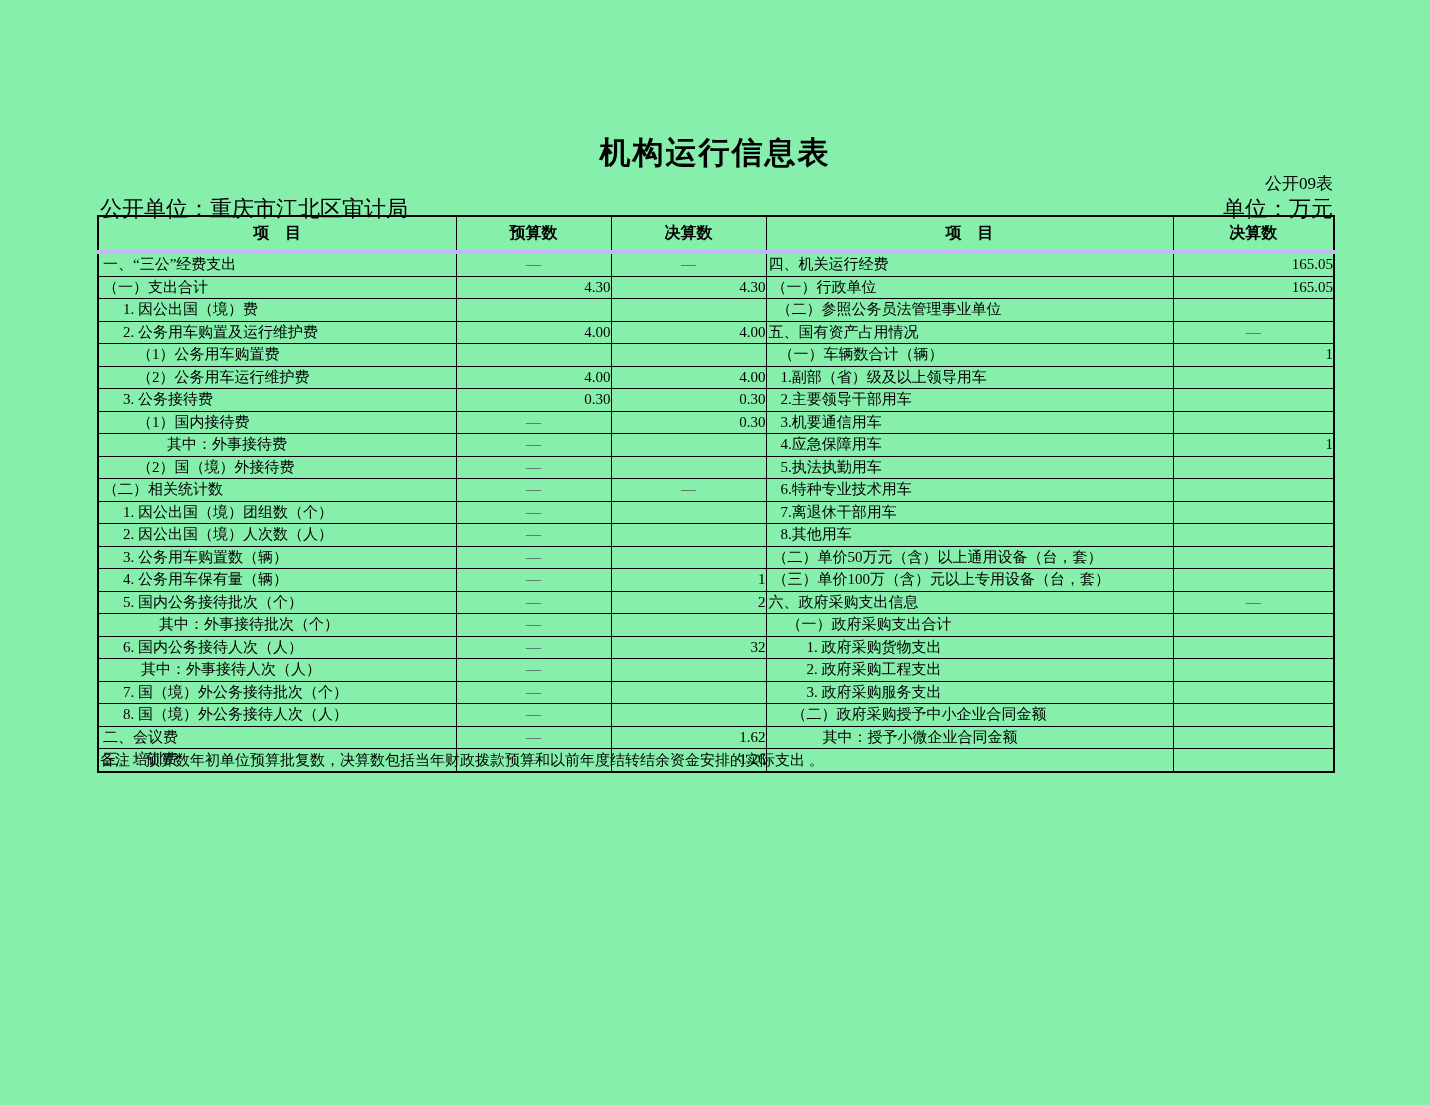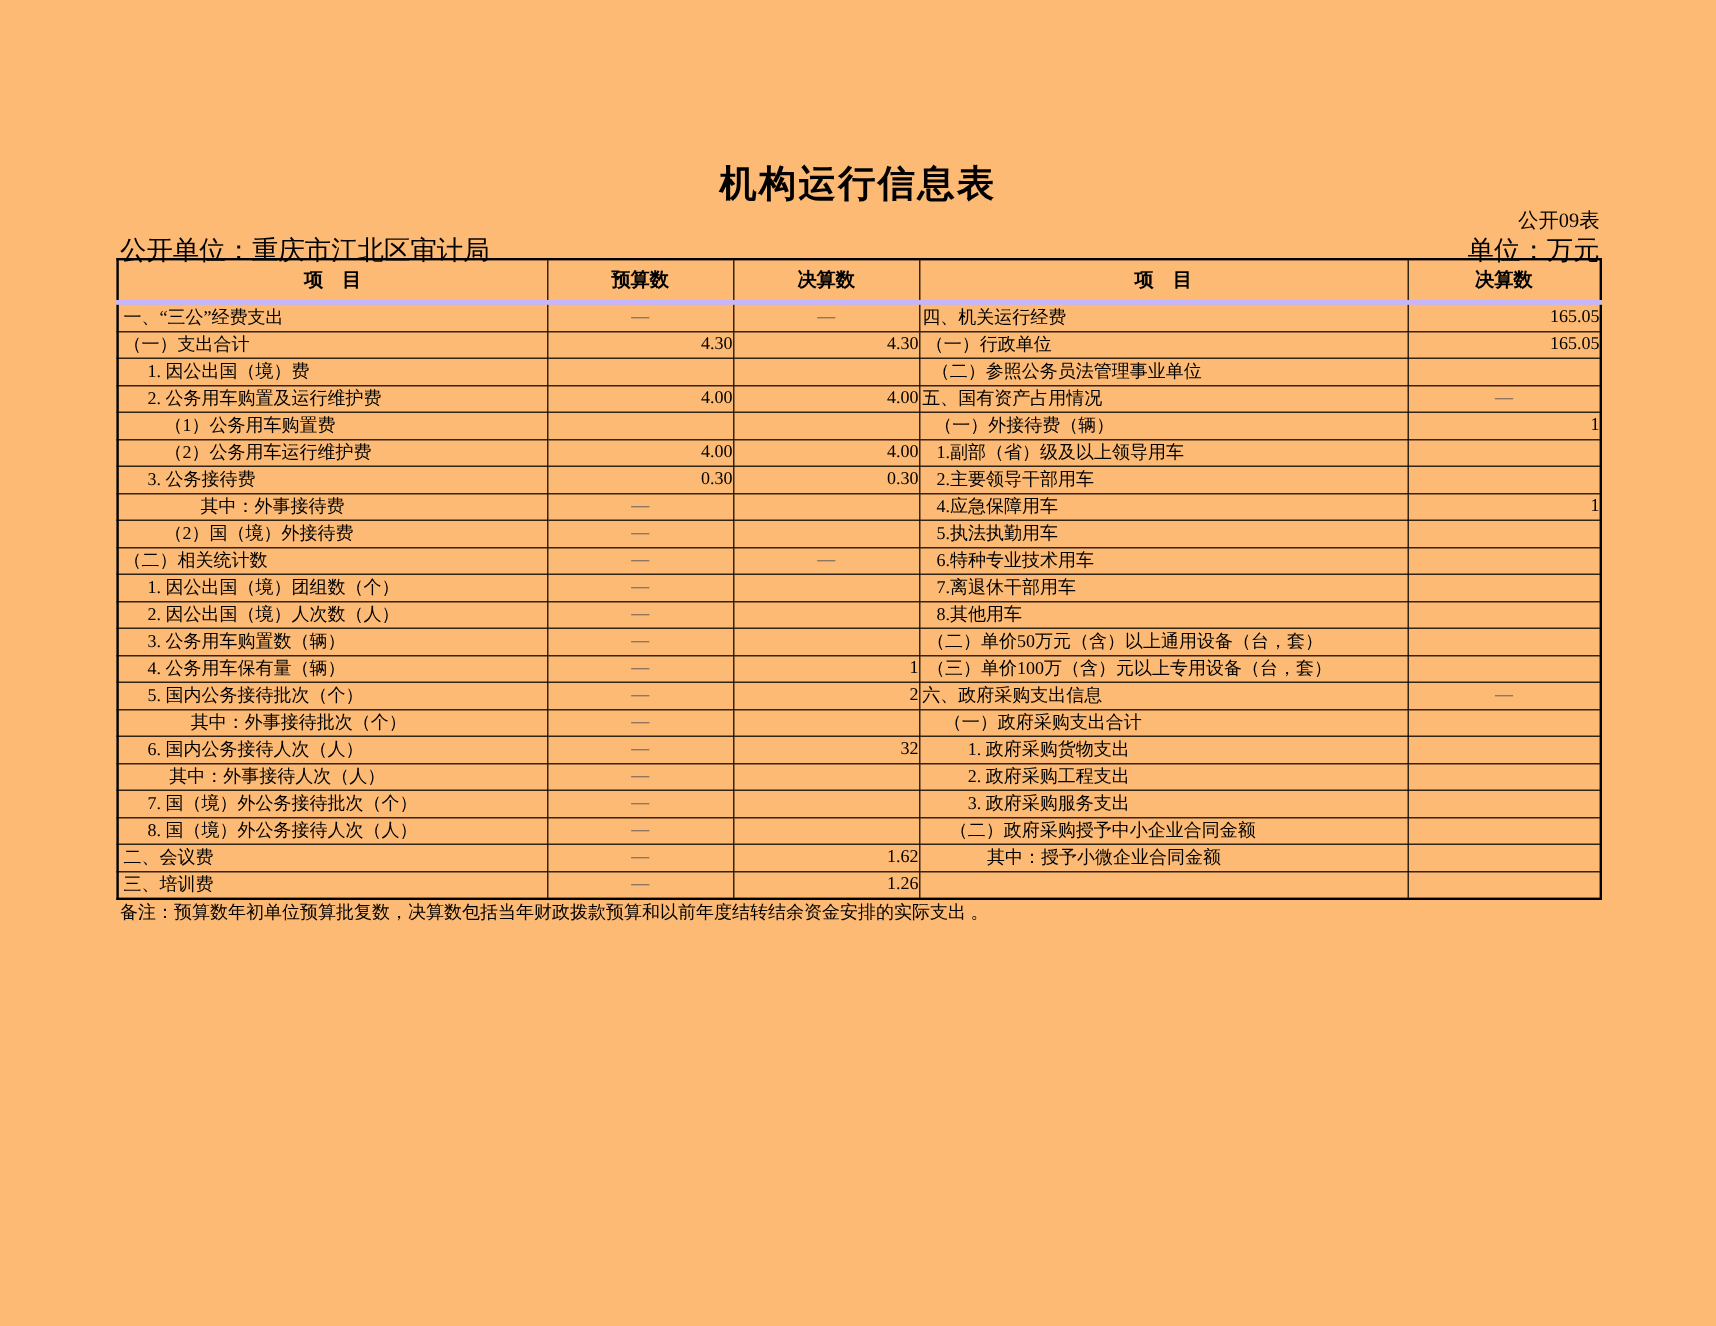--- a/index.html
+++ b/index.html
@@ -6,7 +6,7 @@
   .page{
     position:relative;
     width:1430px;height:1105px;
-    background:#fdba74;
+    background:#86efac;
     font-family:"Liberation Serif","DejaVu Serif",serif;
     color:#000;
   }

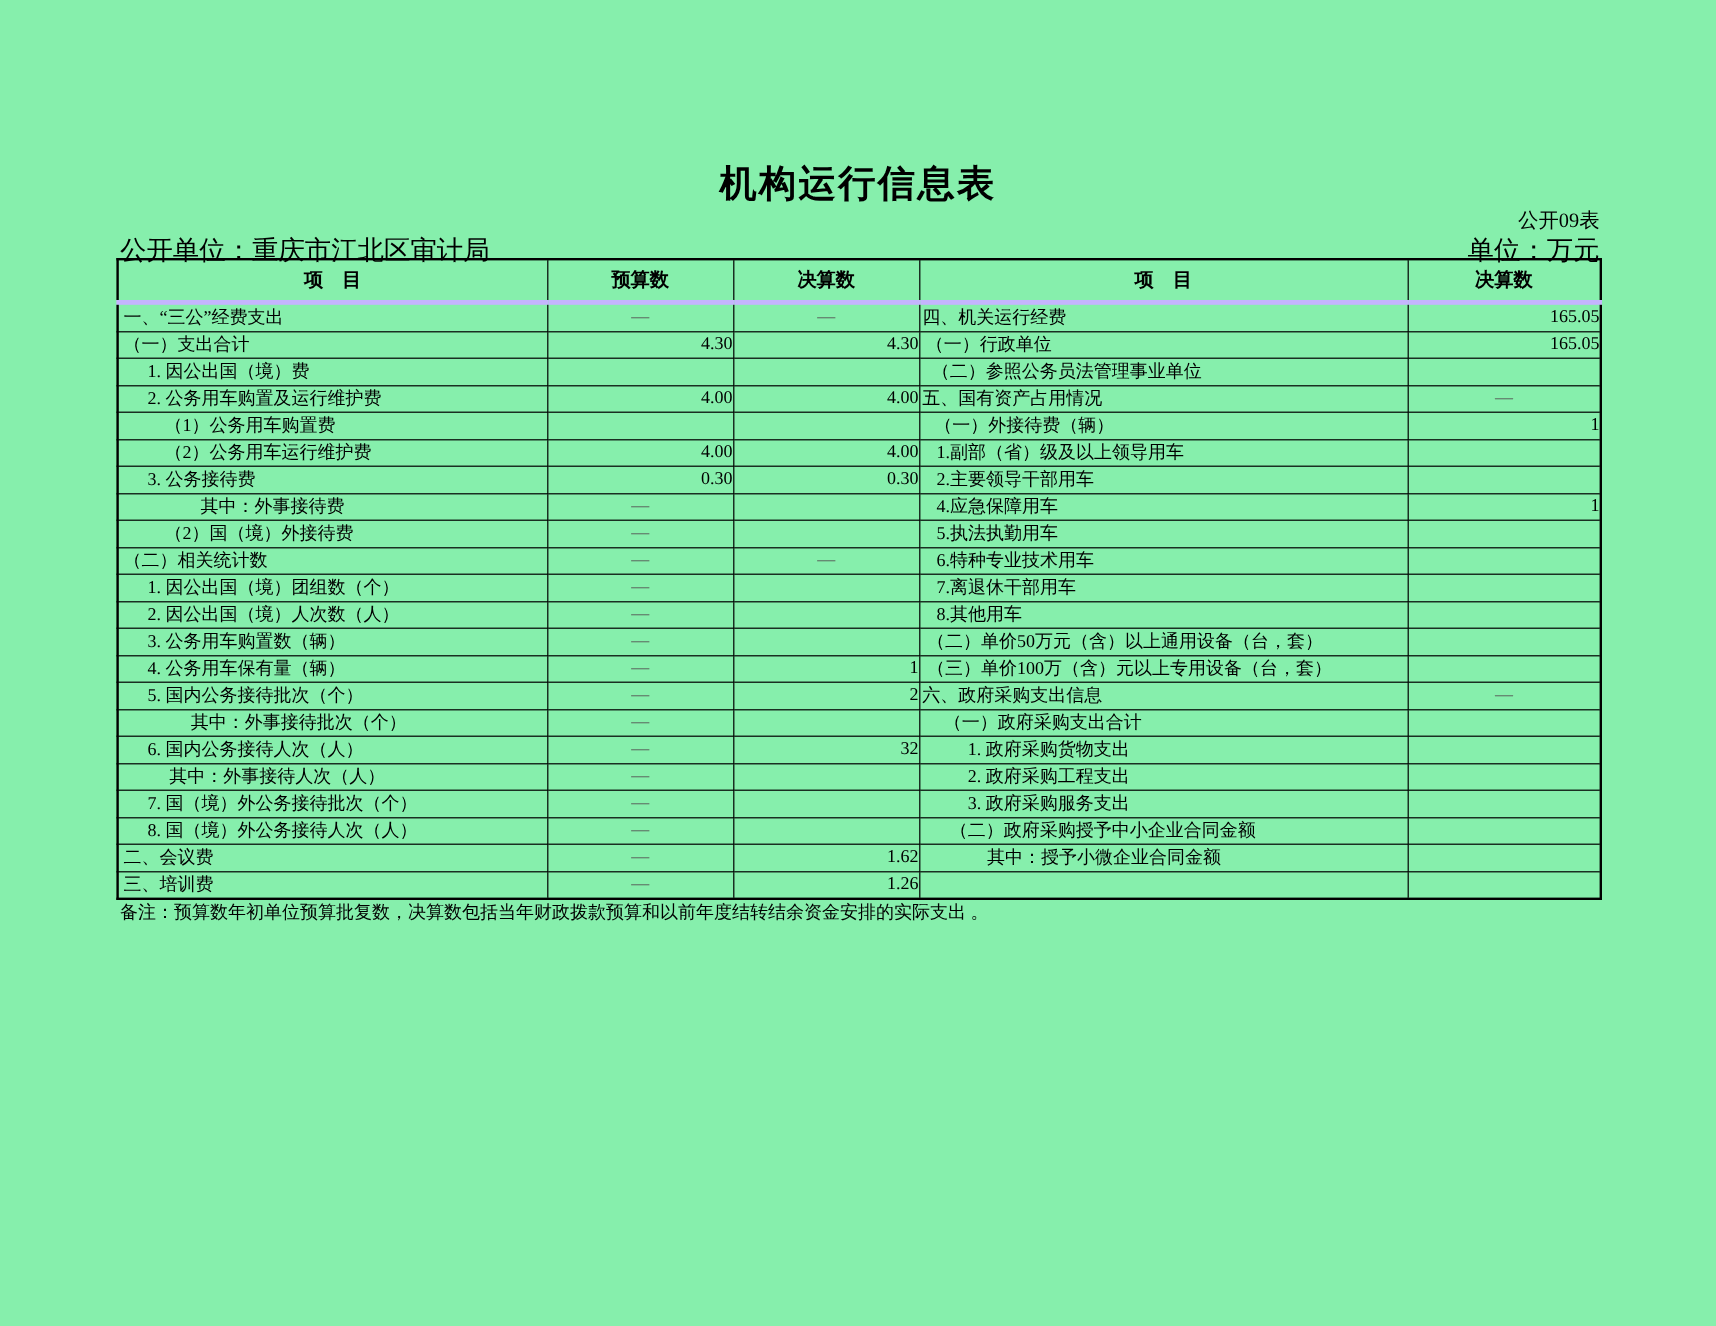--- a/index.html
+++ b/index.html
@@ -131,7 +131,7 @@
           <td class="label-cell" style="padding-left: 38px;">（1）公务用车购置费</td>
           <td class="num-cell"></td>
           <td class="num-cell"></td>
-          <td class="label-cell" style="padding-left: 12px;">（一）外接待费（辆）</td>
+          <td class="label-cell" style="padding-left: 12px;">（一）车辆数合计（辆）</td>
           <td class="num-cell">1</td>
         </tr>
         <tr>

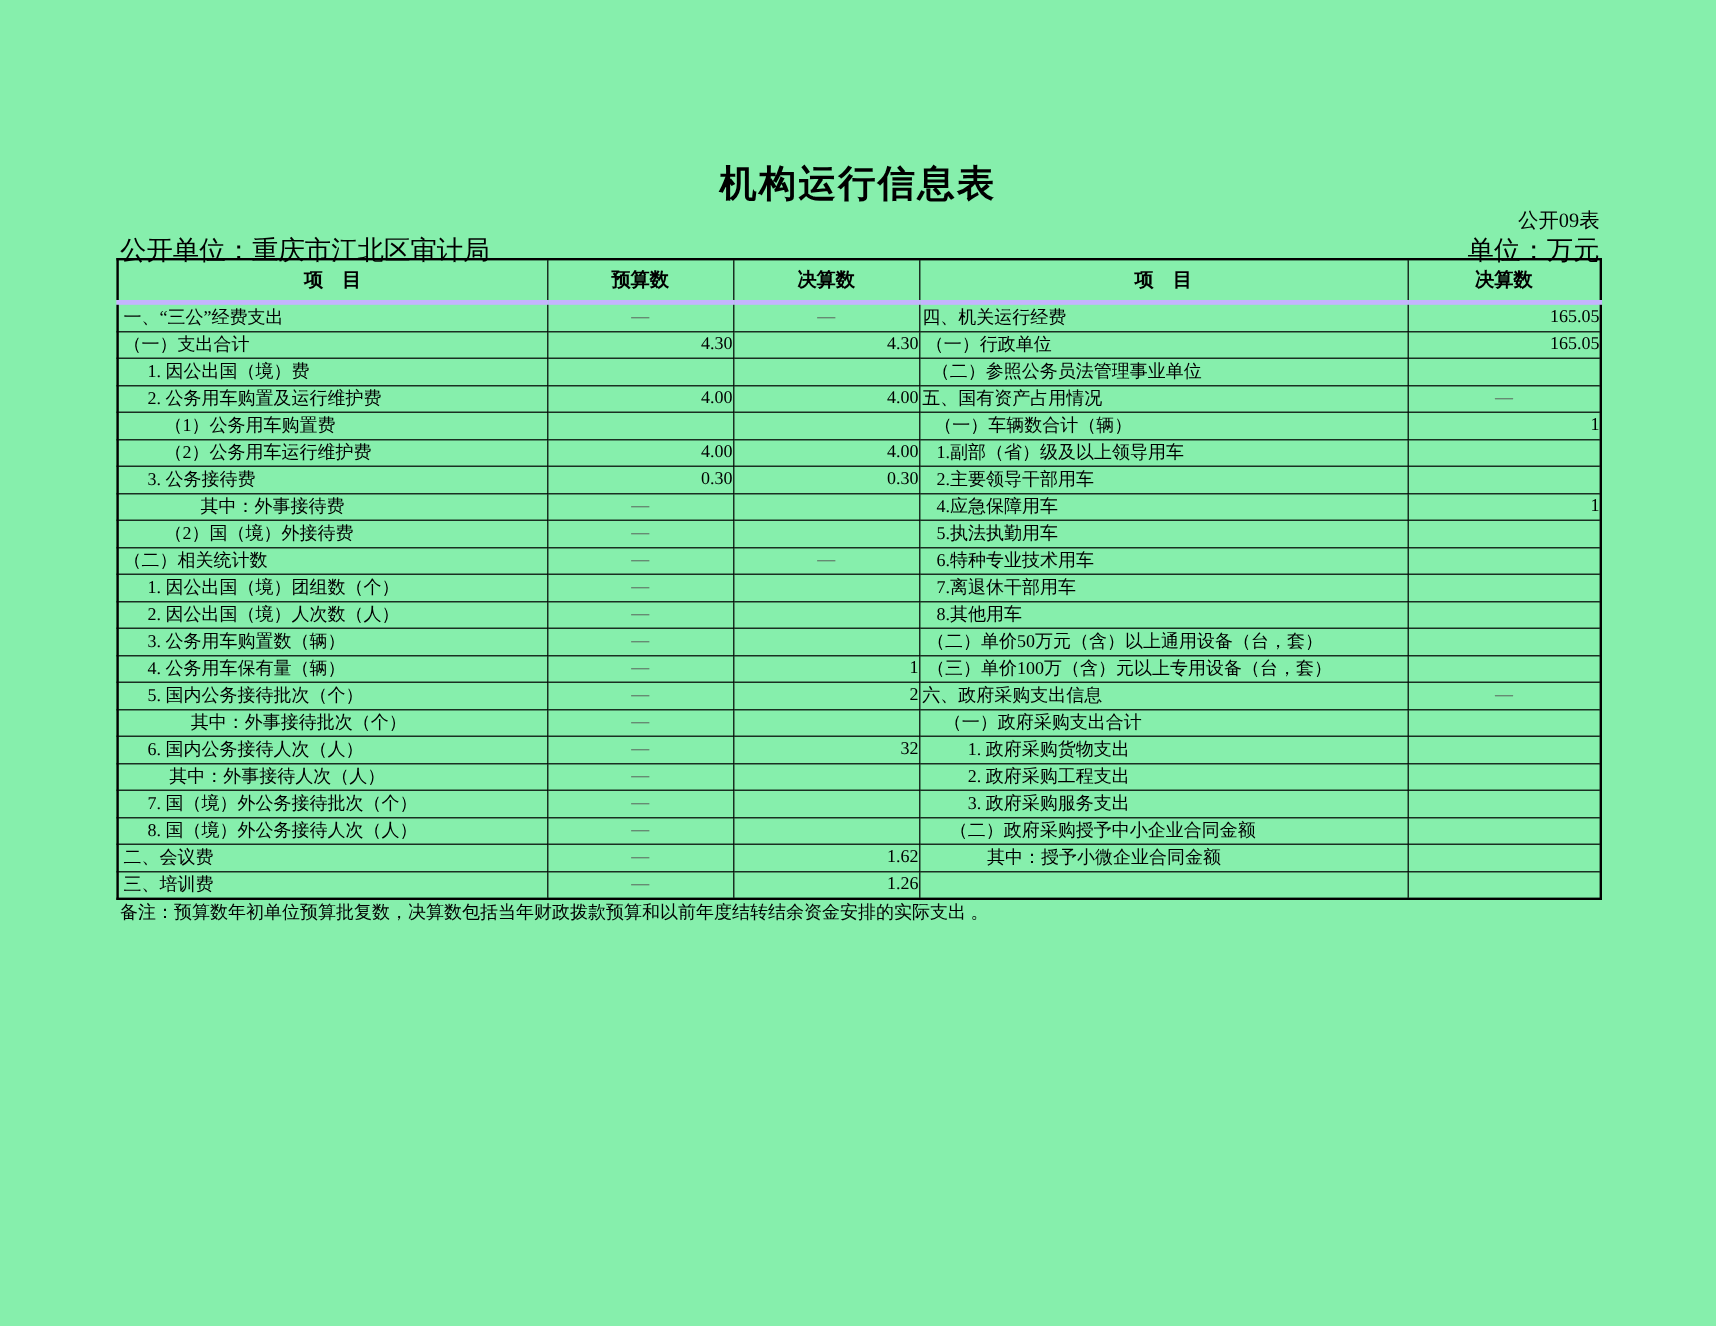--- a/index.html
+++ b/index.html
@@ -149,6 +149,13 @@
           <td class="num-cell"></td>
         </tr>
         <tr>
+          <td class="label-cell" style="padding-left: 38px;">（1）国内接待费</td>
+          <td class="num-cell dash">—</td>
+          <td class="num-cell">0.30</td>
+          <td class="label-cell" style="padding-left: 14px;">3.机要通信用车</td>
+          <td class="num-cell"></td>
+        </tr>
+        <tr>
           <td class="label-cell" style="padding-left: 68px;">其中：外事接待费</td>
           <td class="num-cell dash">—</td>
           <td class="num-cell"></td>

